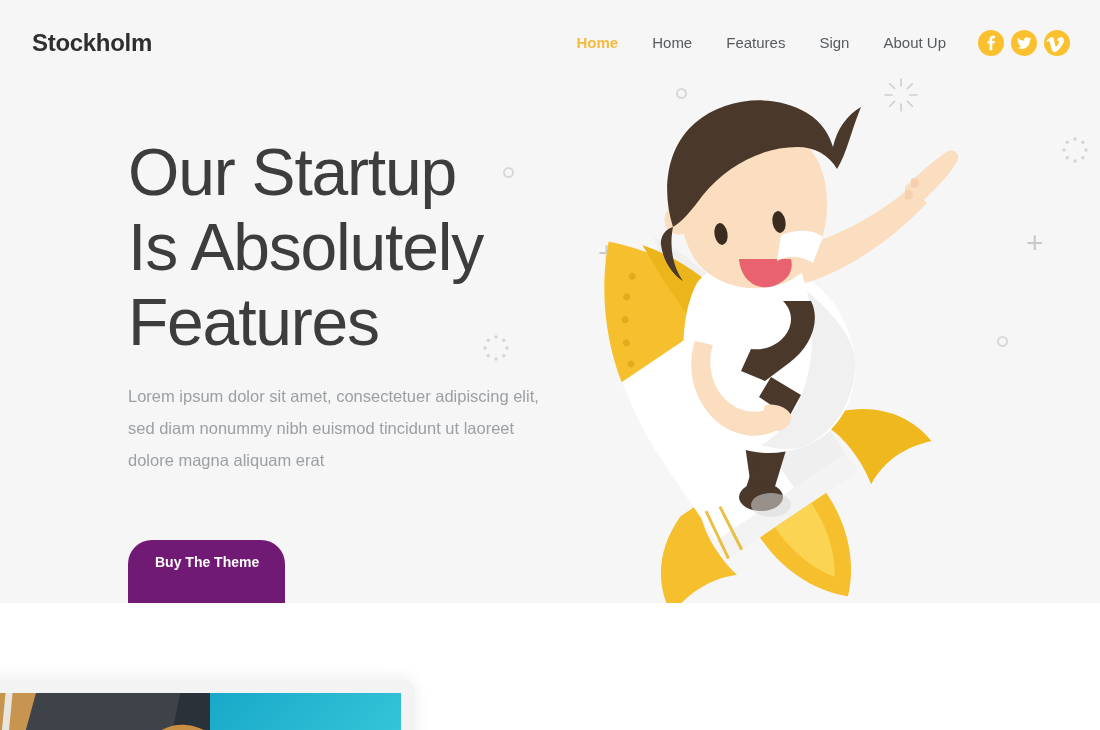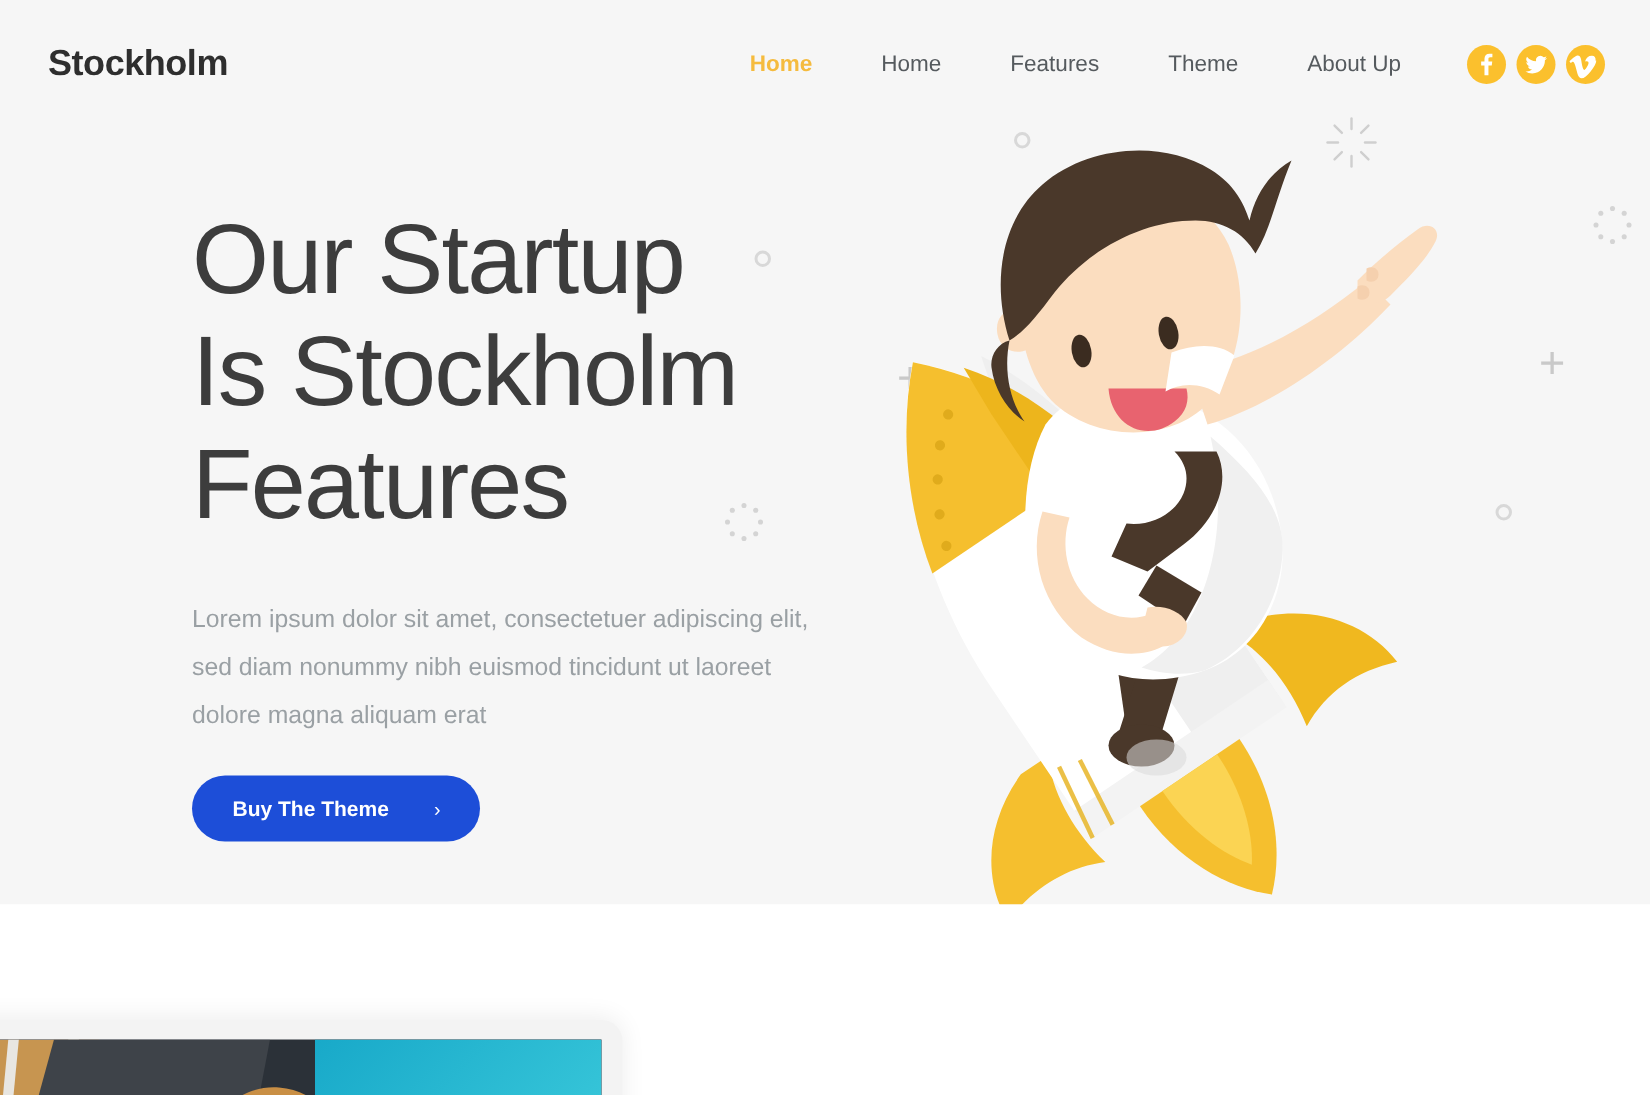--- a/index.html
+++ b/index.html
@@ -34,7 +34,7 @@
   }
   .nav {
     margin-left: auto;
-    display: flex; align-items: center; gap: 12px; justify-content: flex-end;
+    display: flex; align-items: center; gap: 0; justify-content: flex-end;
   }
   .nav-link {
     font-size: 15px; color: #555a5e;

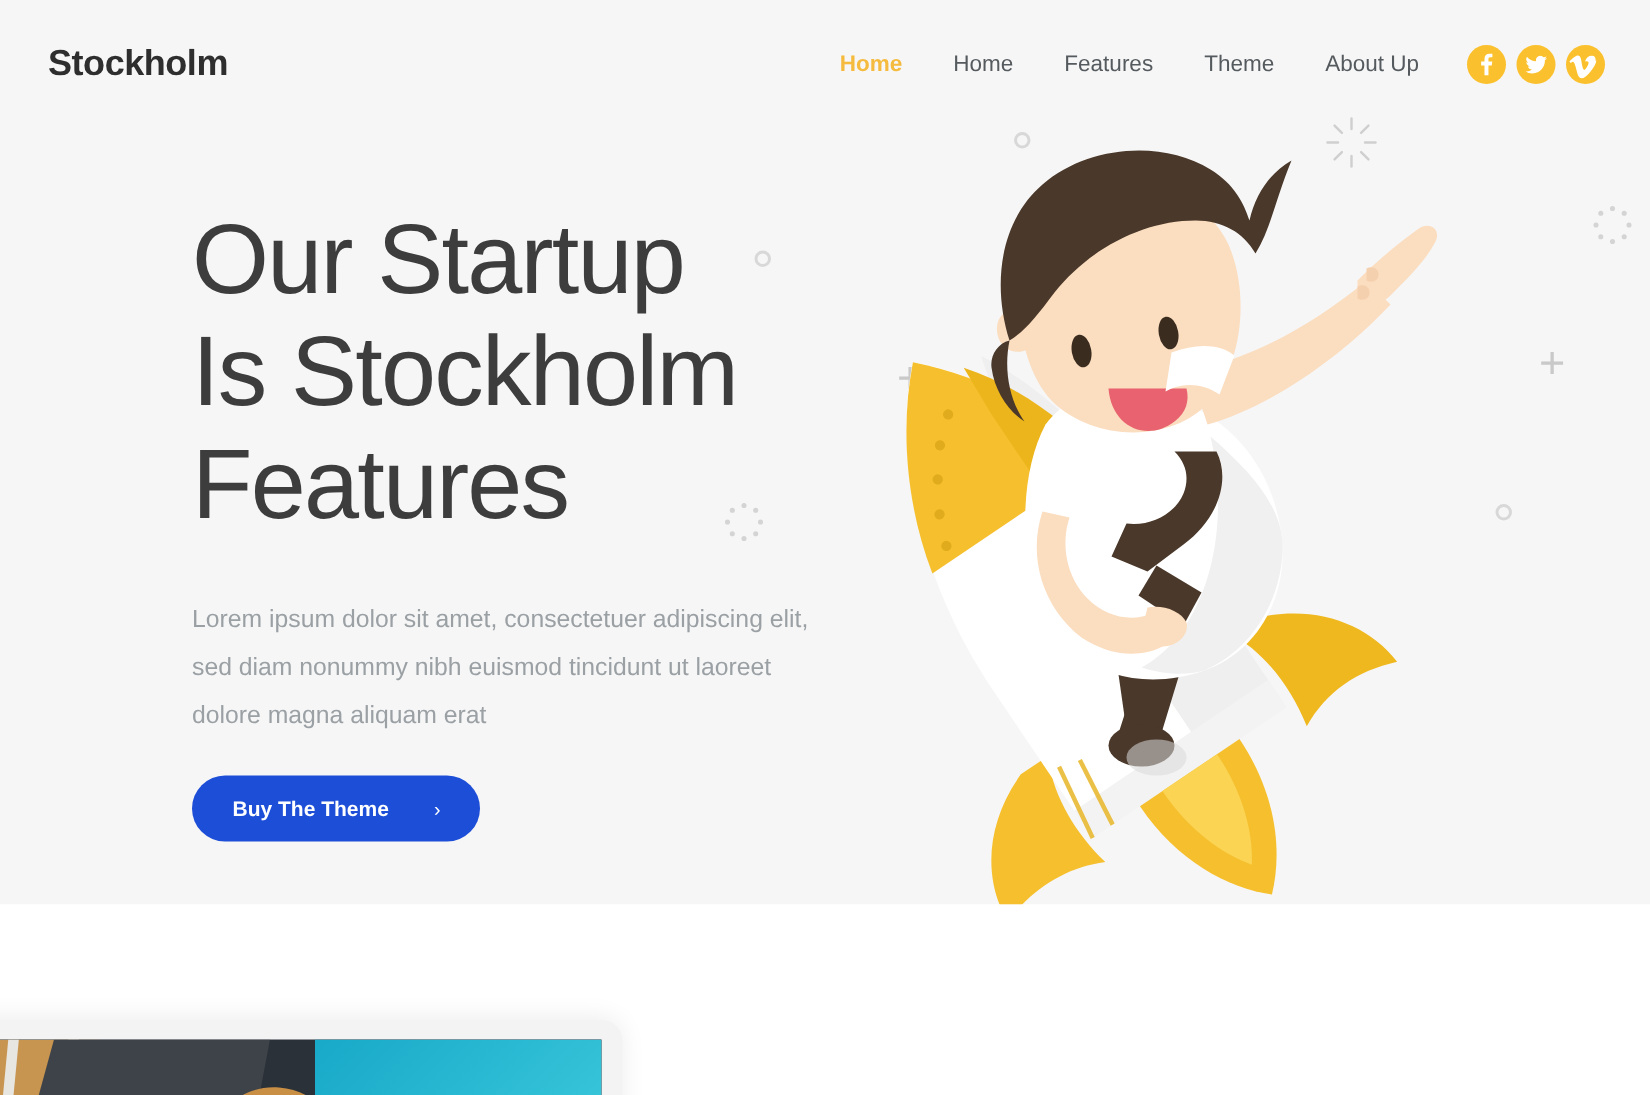--- a/index.html
+++ b/index.html
@@ -128,7 +128,7 @@
         <a class="nav-link active">Home</a>
         <a class="nav-link">Home</a>
         <a class="nav-link">Features</a>
-        <a class="nav-link">Theme</a>
+        <a class="nav-link">Sign</a>
         <a class="nav-link">About Up</a>
 
         <div class="social">

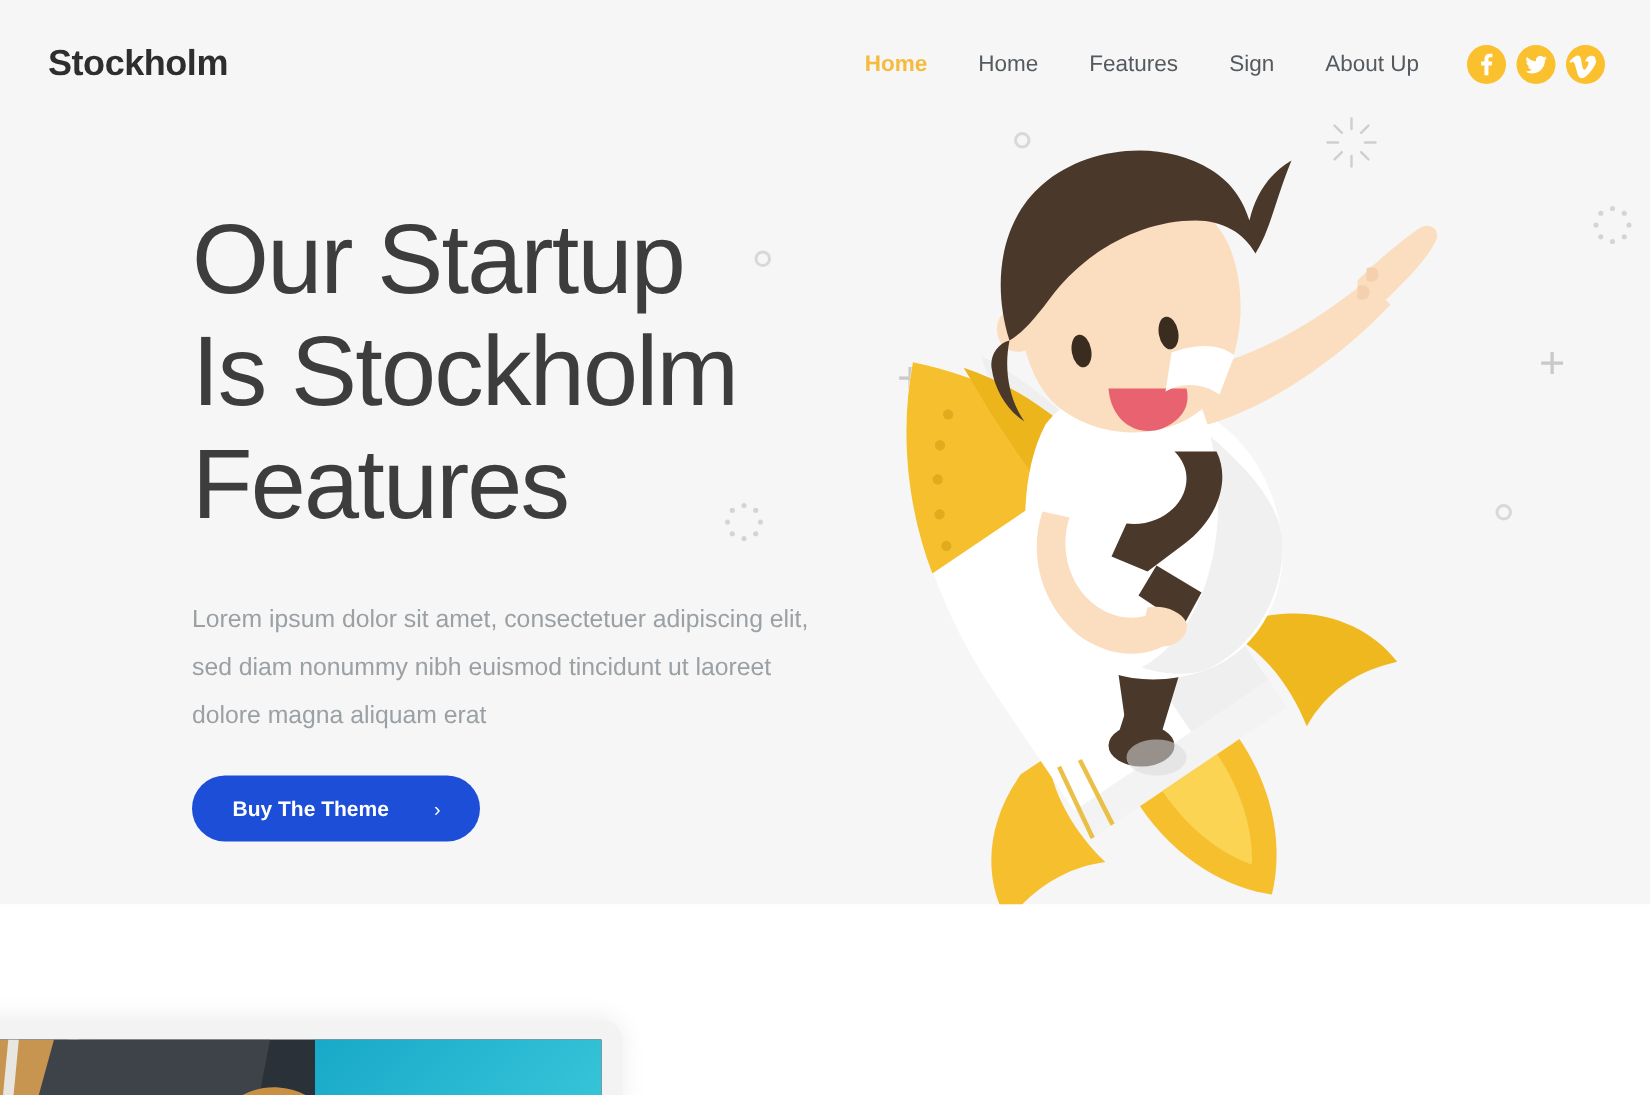--- a/index.html
+++ b/index.html
@@ -221,7 +221,7 @@
     <div class="hero-copy">
       <h1 class="hero-title">
         <span>Our Startup</span><br>
-        <span>Is Stockholm</span><br>
+        <span>Is Absolutely</span><br>
         <span>Features</span>
       </h1>
       <p class="hero-sub">Lorem ipsum dolor sit amet, consectetuer adipiscing elit, sed diam nonummy nibh euismod tincidunt ut laoreet dolore magna aliquam erat</p>

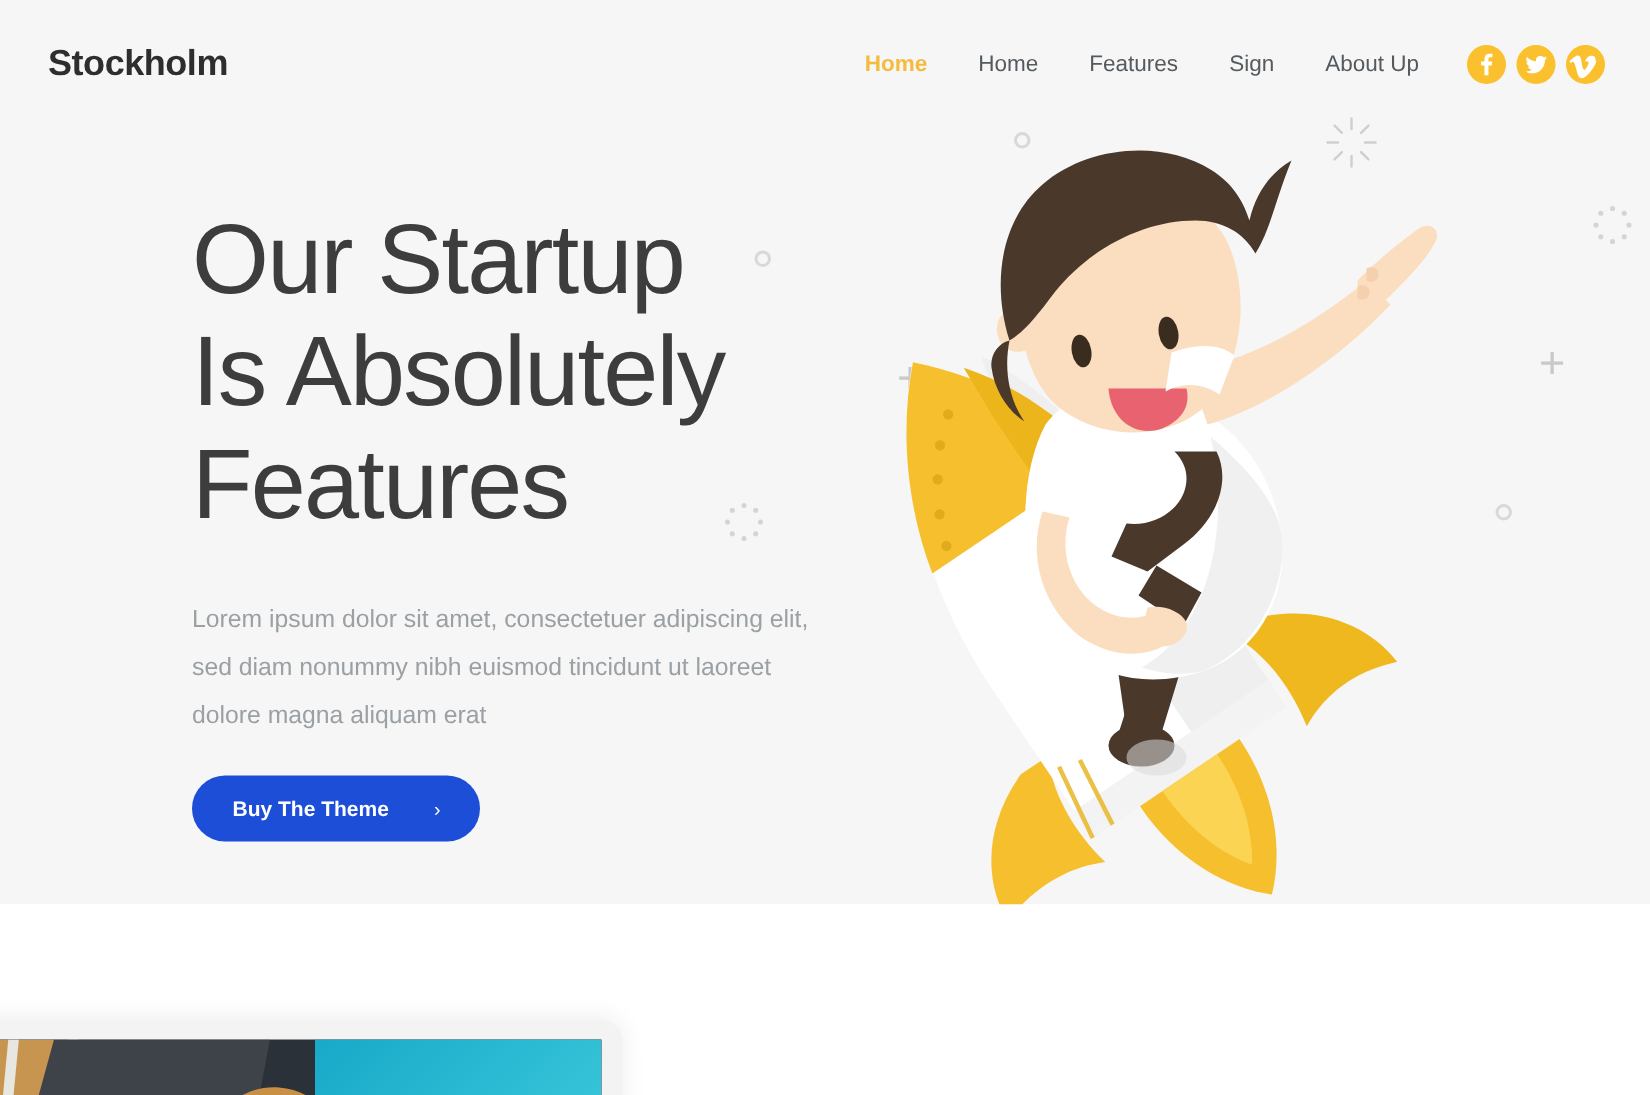--- a/index.html
+++ b/index.html
@@ -63,7 +63,7 @@
     letter-spacing: -1.2px;
   }
   .hero-sub {
-    margin-top: 37px;
+    margin-top: 20px;
     font-size: 16.5px; line-height: 32px;
     color: #9aa0a4; font-weight: 300; max-width: 420px;
   }

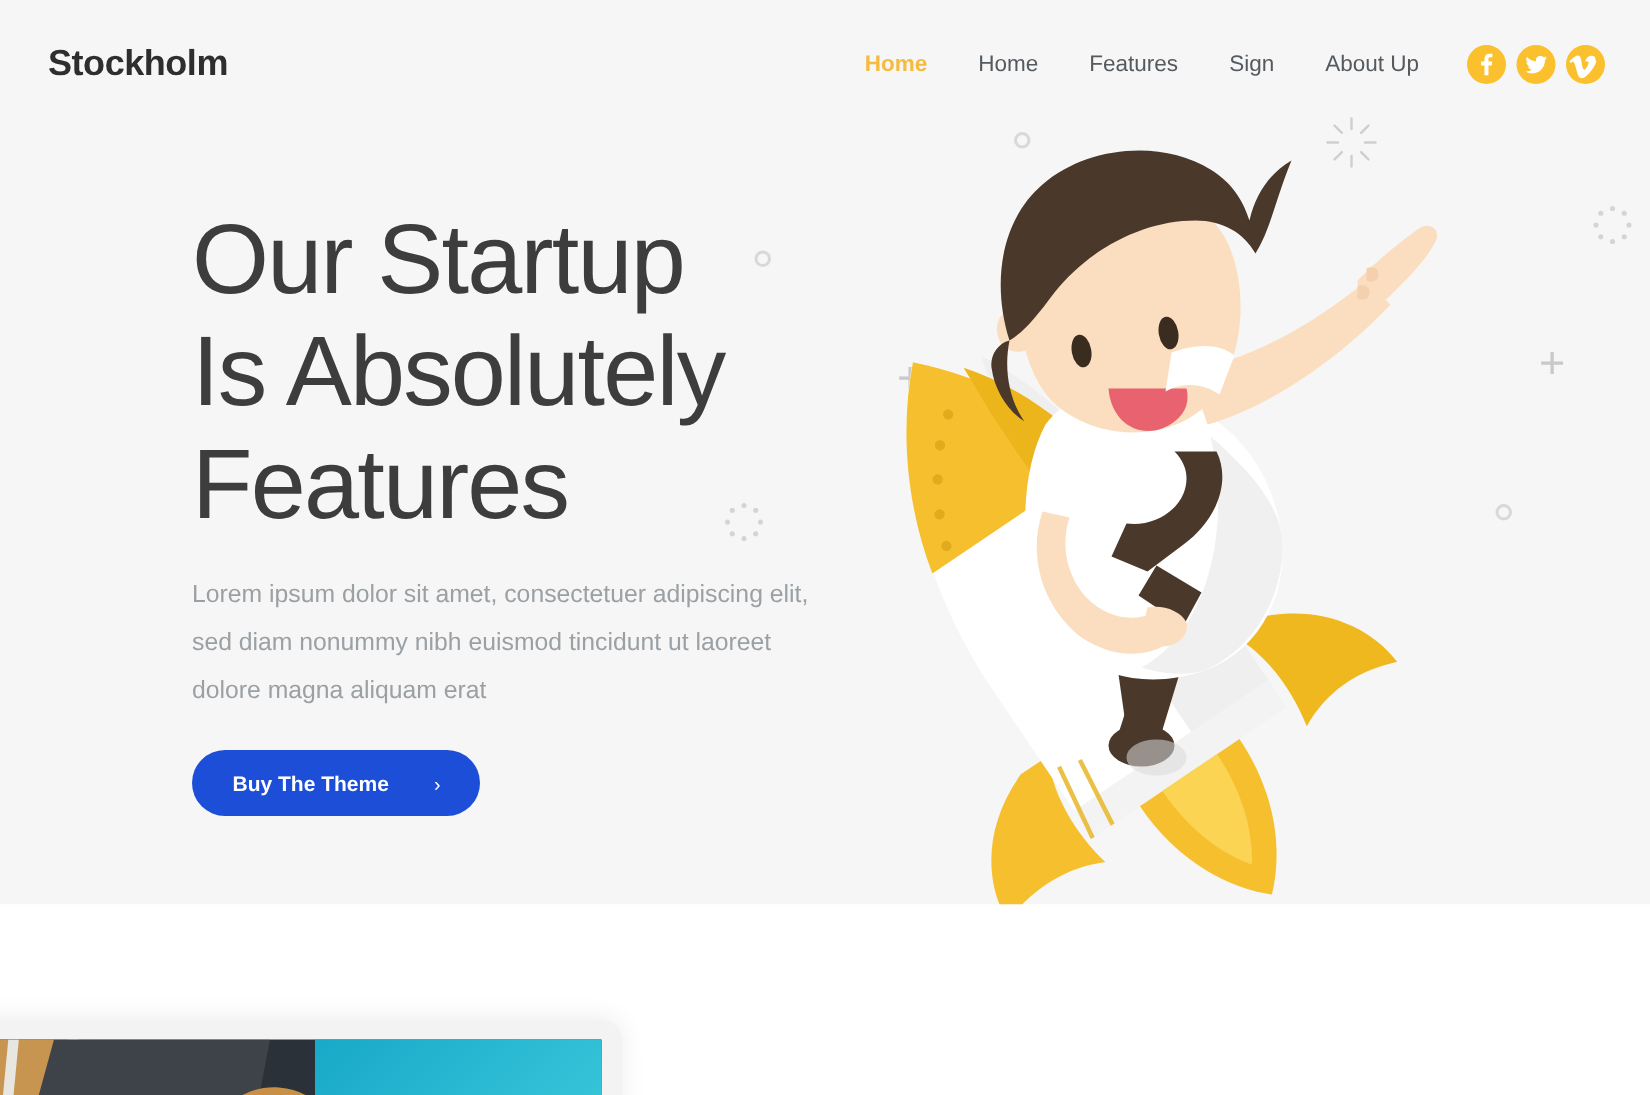--- a/index.html
+++ b/index.html
@@ -68,14 +68,15 @@
     color: #9aa0a4; font-weight: 300; max-width: 420px;
   }
   .cta {
-    margin-top: 24px;
+    margin-top: 64px;
     display: inline-flex; align-items: center; gap: 30px;
-    background: #1d4ed8; color: #ffffff;
+    background: #701a75; color: #ffffff;
     border: none; border-radius: 24px;
     padding: 14px 26px 14px 27px;
     font-size: 14px; font-weight: bold;
     font-family: "Liberation Sans", sans-serif;
     cursor: pointer;
+    flex-direction: column;
   }
   .cta .chev { font-size: 13px; font-weight: normal; }
 

